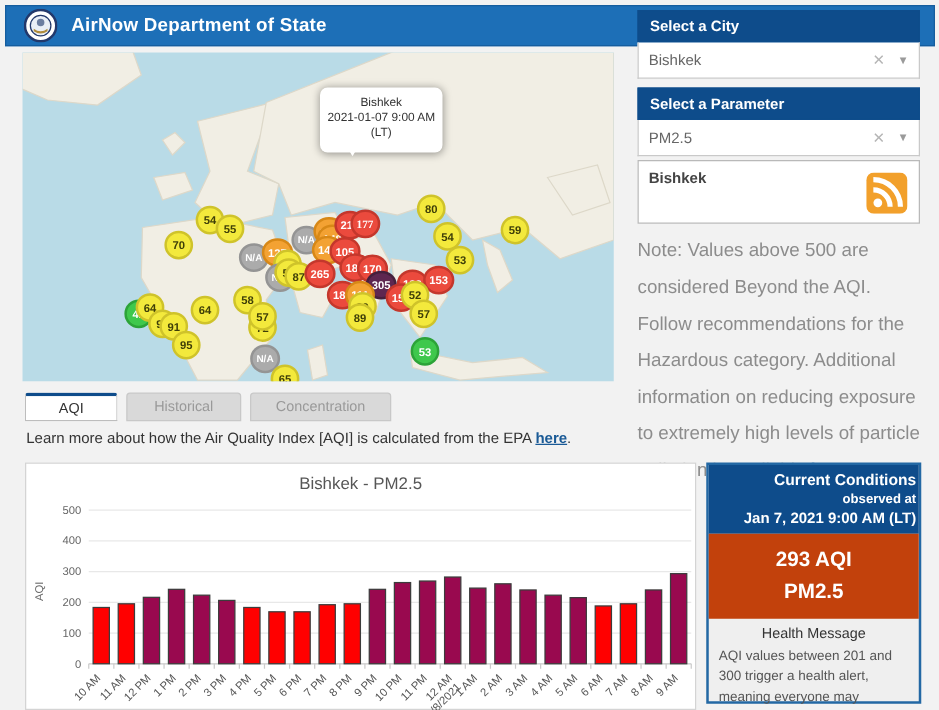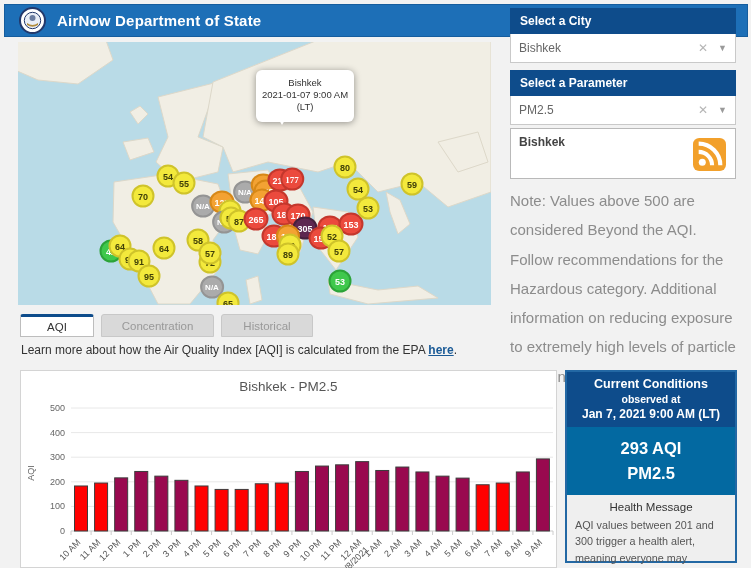--- a/index.html
+++ b/index.html
@@ -231,8 +231,8 @@
 
 <div class="tabs">
   <div class="tab active">AQI</div>
+  <div class="tab idle w2">Historical</div>
   <div class="tab idle w1">Concentration</div>
-  <div class="tab idle w2">Historical</div>
 </div>
 
 <div class="learn">

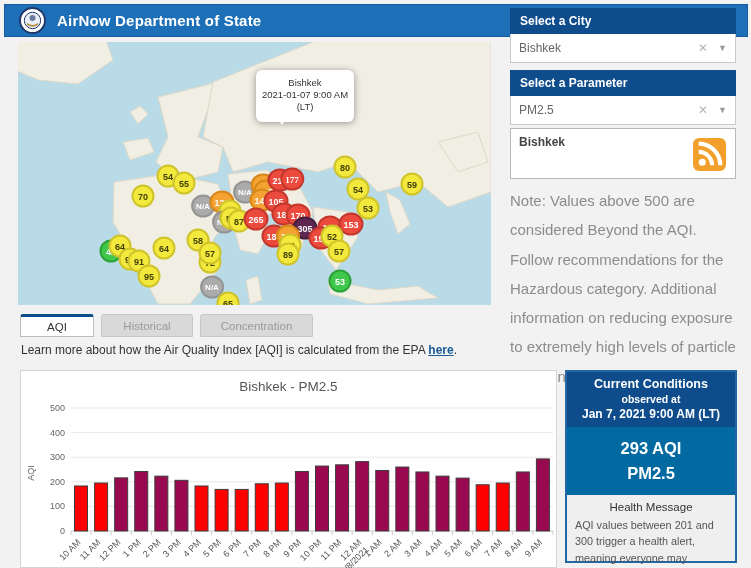--- a/index.html
+++ b/index.html
@@ -98,7 +98,7 @@
     position:absolute; left:565px; top:370px; width:172px; height:193px;
     border:2px solid #2368a4; background:#efefef;
   }
-  .cc-head { background:#0e4c8b; color:#fff; text-align:center; padding:5px 2px 6px; }
+  .cc-head { background:#0e4c8b; color:#fff; text-align:right; padding:5px 2px 6px; }
   .cc-head .l1 { font-weight:bold; font-size:12.5px; }
   .cc-head .l2 { font-weight:bold; font-size:10.5px; margin-top:2px; }
   .cc-head .l3 { font-weight:bold; font-size:12px; margin-top:2px; }

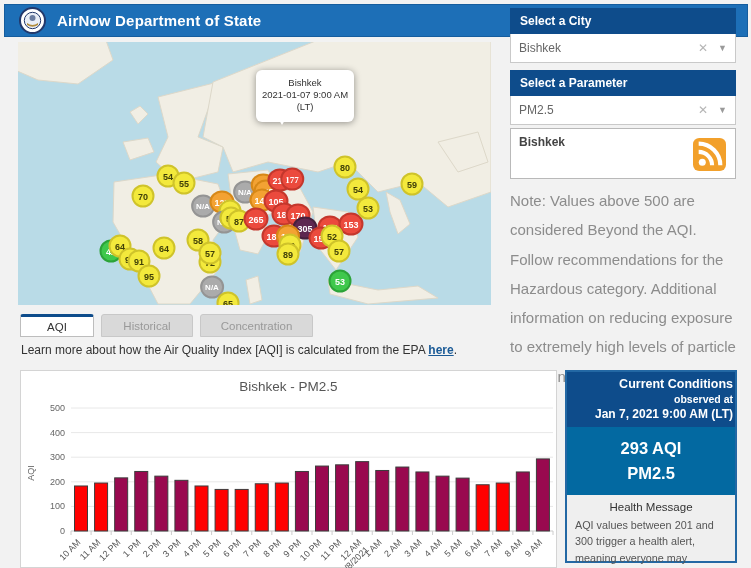--- a/index.html
+++ b/index.html
@@ -103,7 +103,7 @@
   .cc-head .l2 { font-weight:bold; font-size:10.5px; margin-top:2px; }
   .cc-head .l3 { font-weight:bold; font-size:12px; margin-top:2px; }
   .cc-aqi {
-    background:#0369a1; color:#fff; text-align:center;
+    background:#c2410c; color:#fff; text-align:center;
     font-weight:bold; font-size:16.5px; line-height:1.5; padding:9px 2px;
   }
   .cc-health { padding:6px 8px; }

